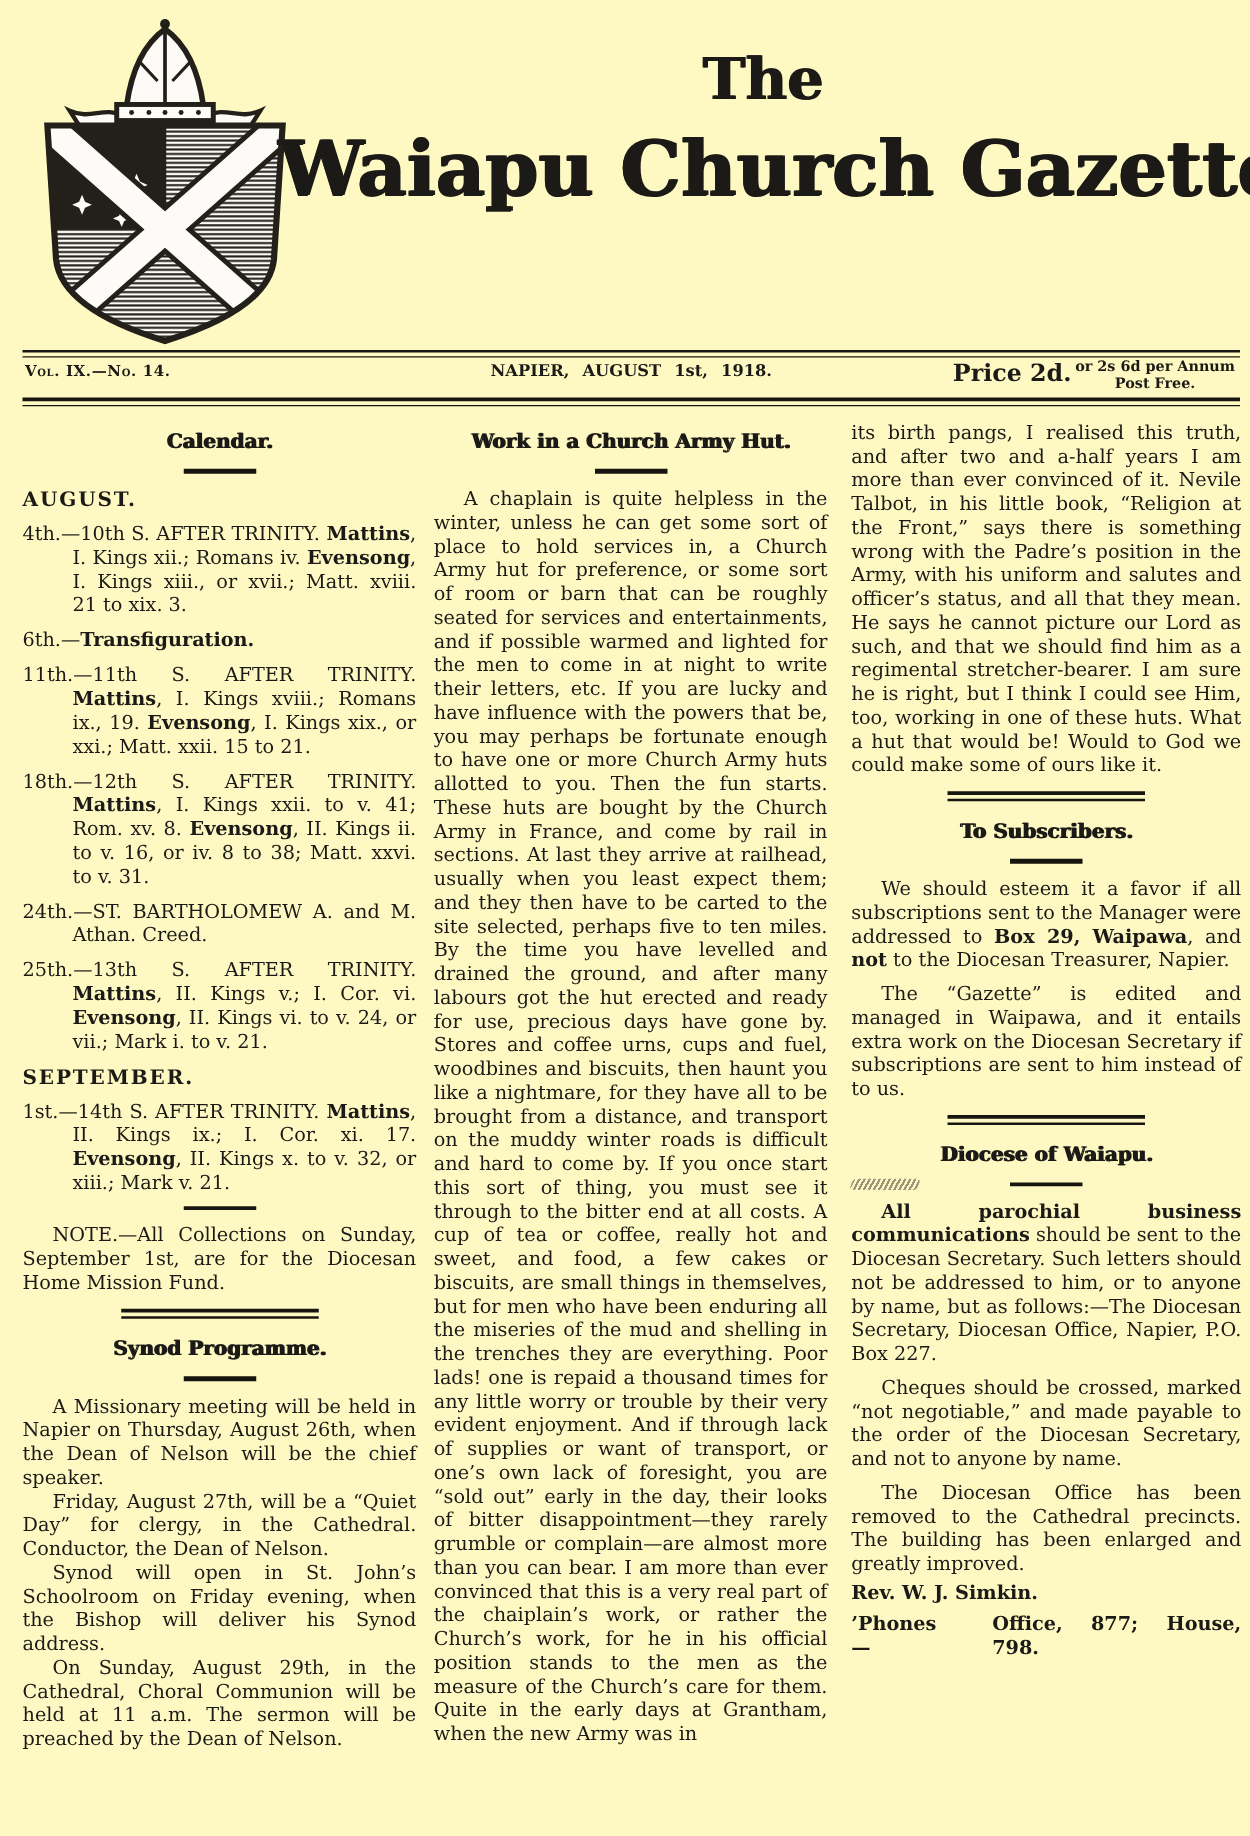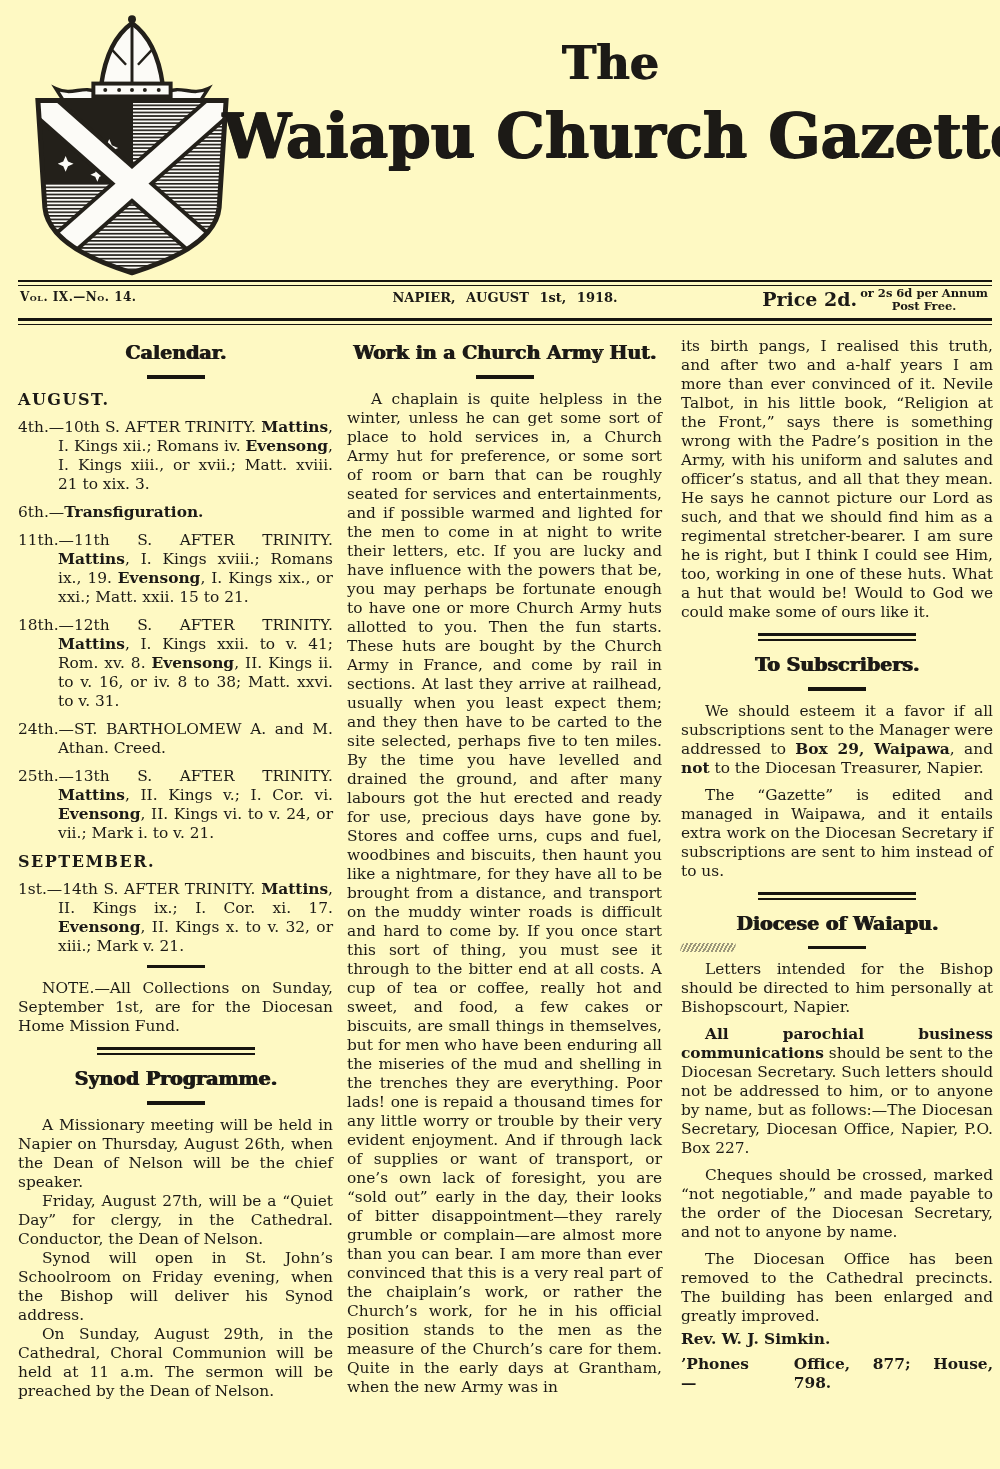--- a/index.html
+++ b/index.html
@@ -35,7 +35,7 @@
   .col-mid   { left:347px; }
   .col-right { left:681px; width:312px; }
   .sec-head {
-    text-align:center; font-size:19px; line-height:29px; margin:1px 0 0;
+    text-align:center; font-size:16px; line-height:29px; margin:1px 0 0;
     font-weight:700; text-shadow:1.1px 0 0 currentColor; white-space:nowrap;
   }
   .hdiv { width:58px; height:3.5px; background:#17150f; margin:8px auto 11px; }

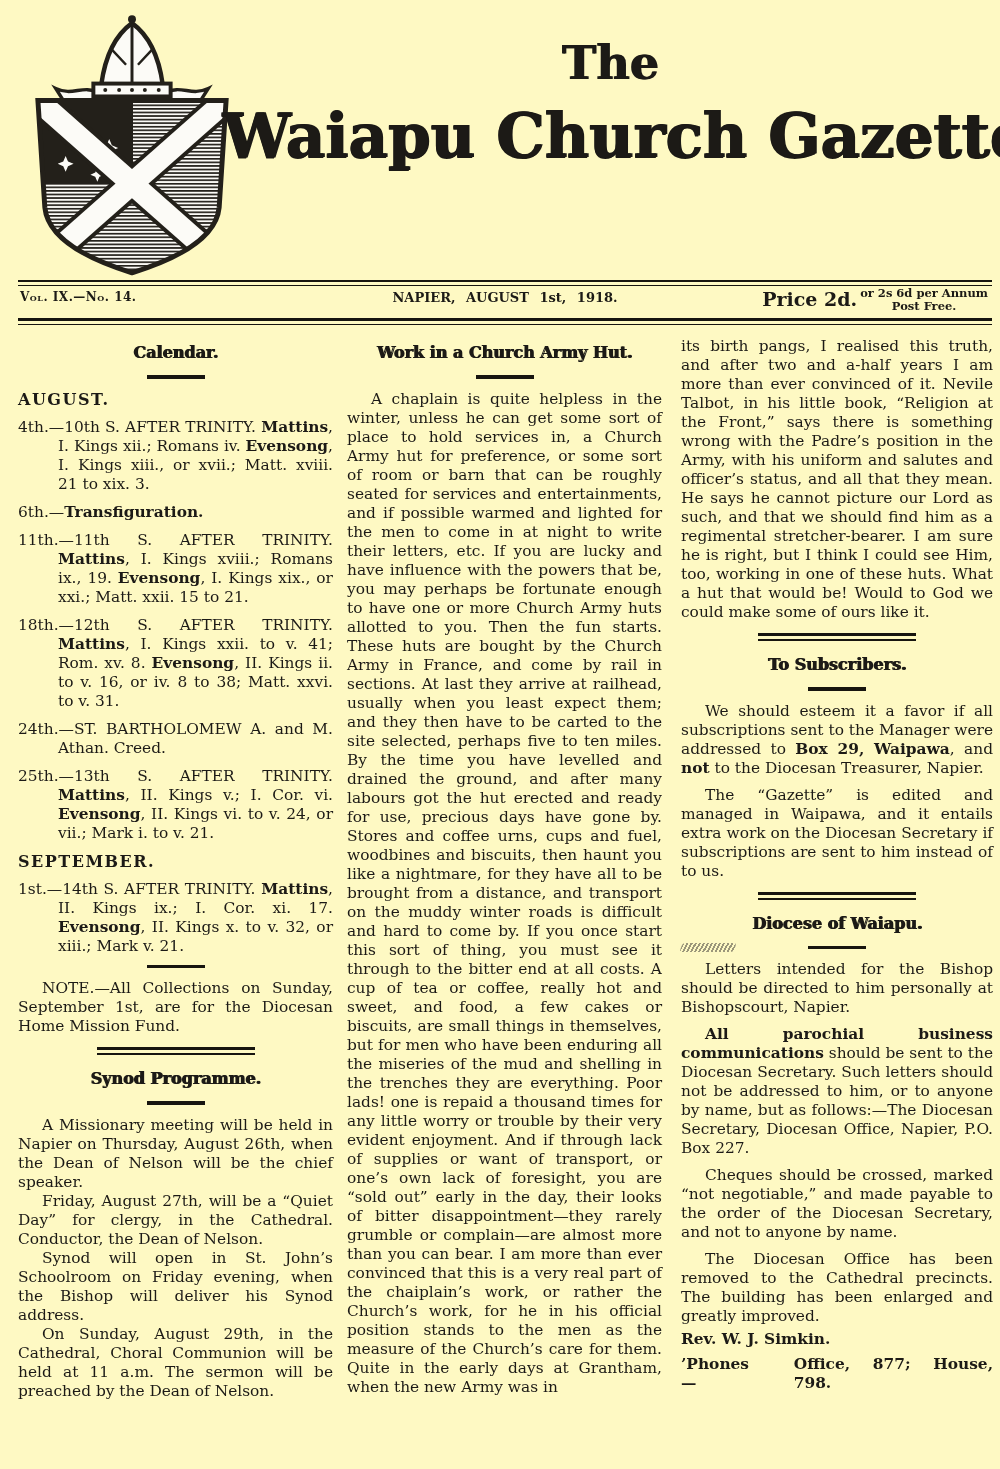--- a/index.html
+++ b/index.html
@@ -166,7 +166,6 @@
       <h2 class="sec-head">Diocese of Waiapu.</h2>
       <div class="smudge" style="top:34px"></div>
       <div class="hdiv"></div>
-      <p class="para spaced">Letters intended for the Bishop should be directed to him personally at Bishopscourt, Napier.</p>
       <p class="para spaced"><span style="font-weight: 700;">All parochial business communications</span><span> should be sent to the Diocesan Secretary. Such letters should not be addressed to him, or to anyone by name, but as follows:—The Diocesan Secretary, Diocesan Office, Napier, P.O. Box 227.</span></p>
       <p class="para spaced">Cheques should be crossed, marked “not negotiable,” and made payable to the order of the Diocesan Secretary, and not to anyone by name.</p>
       <p class="para">The Diocesan Office has been removed to the Cathedral precincts. The building has been enlarged and greatly improved.</p>

